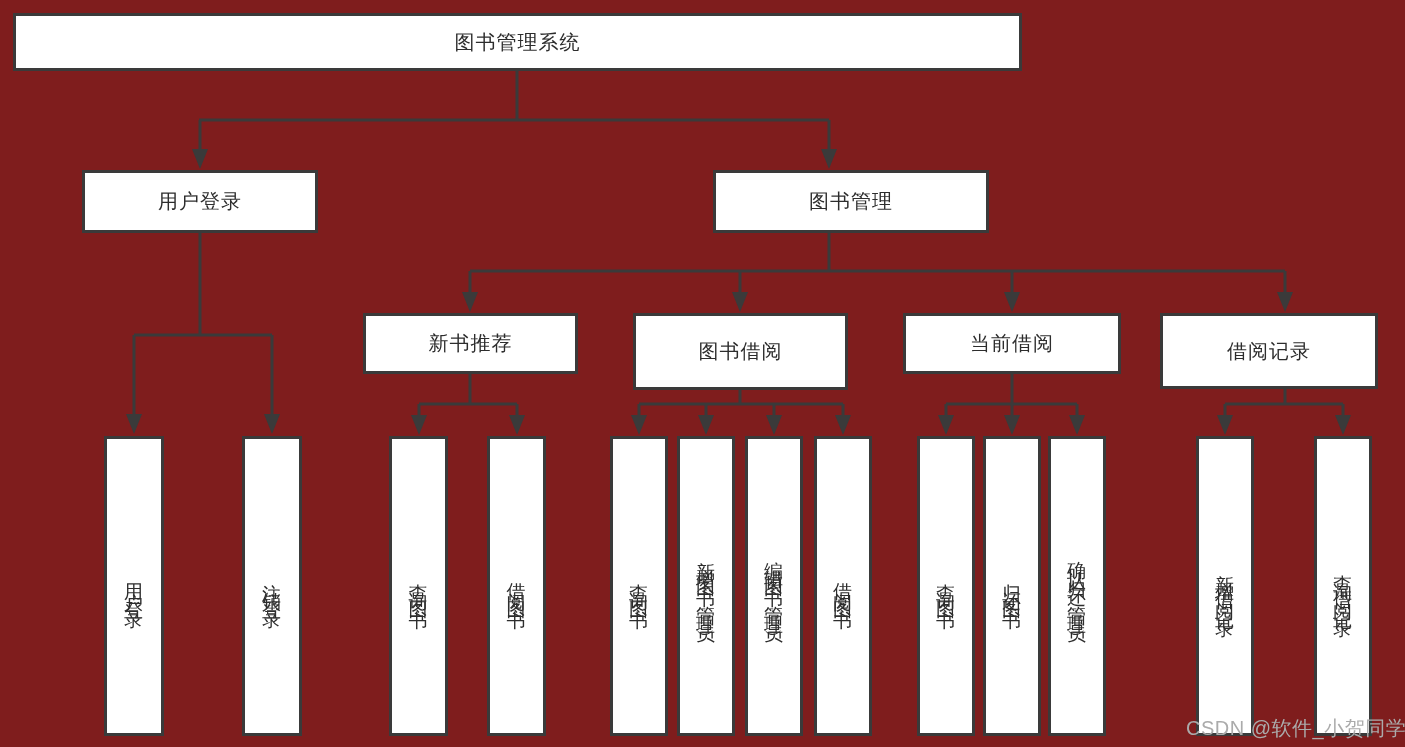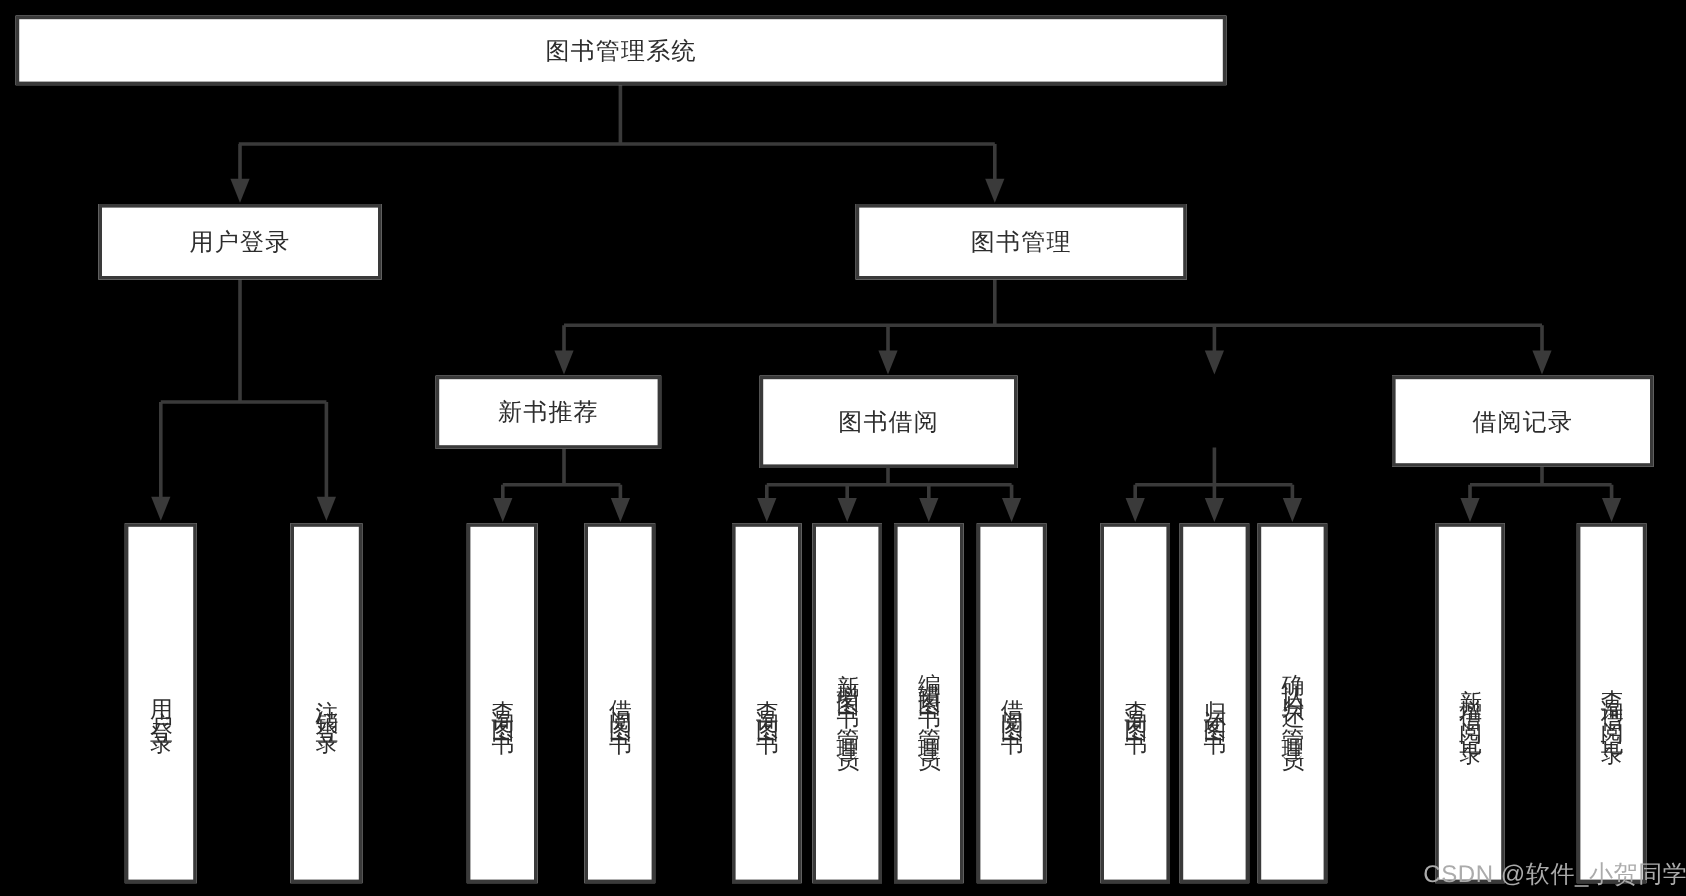--- a/index.html
+++ b/index.html
@@ -14,7 +14,7 @@
     position: relative;
     width: 1405px;
     height: 747px;
-    background: #000000;
+    background: #7f1d1d;
     overflow: hidden;
   }
   .wires {

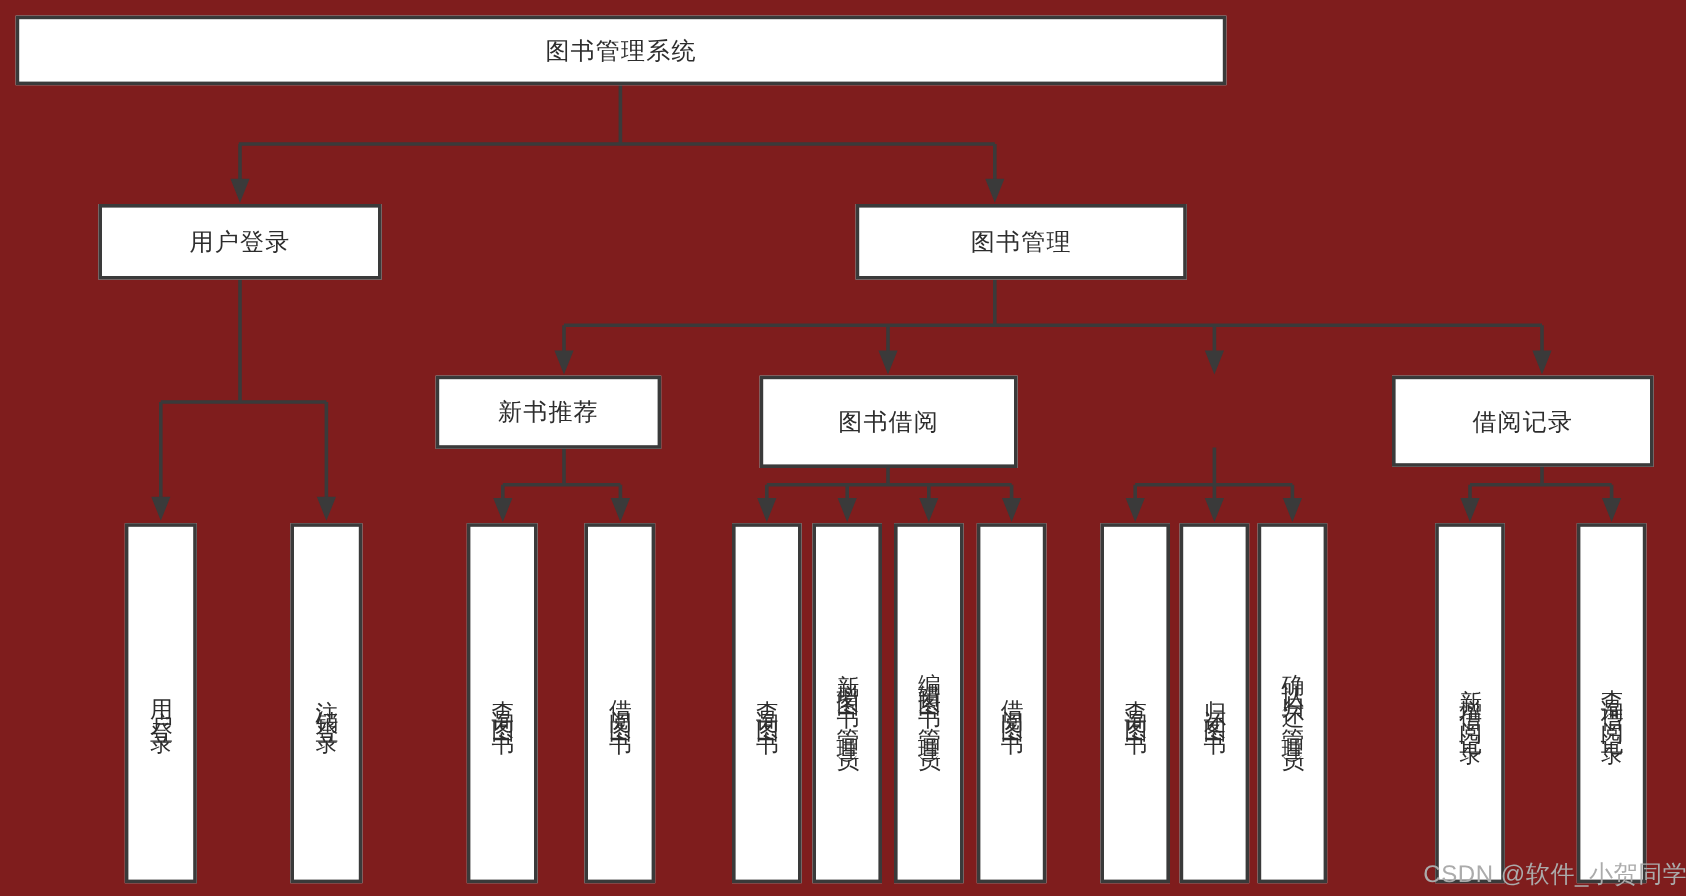--- a/index.html
+++ b/index.html
@@ -108,7 +108,7 @@
     <span class="lbl">图书管理</span>
   </div>
 
-  <div class="box h" style="left:363px; top:313px; width:188px; height:61px">
+  <div class="box h" style="left:363px; top:313px; width:215px; height:61px">
     <span class="lbl">新书推荐</span>
   </div>
   <div class="box h" style="left:633px; top:313px; width:215px; height:77px">

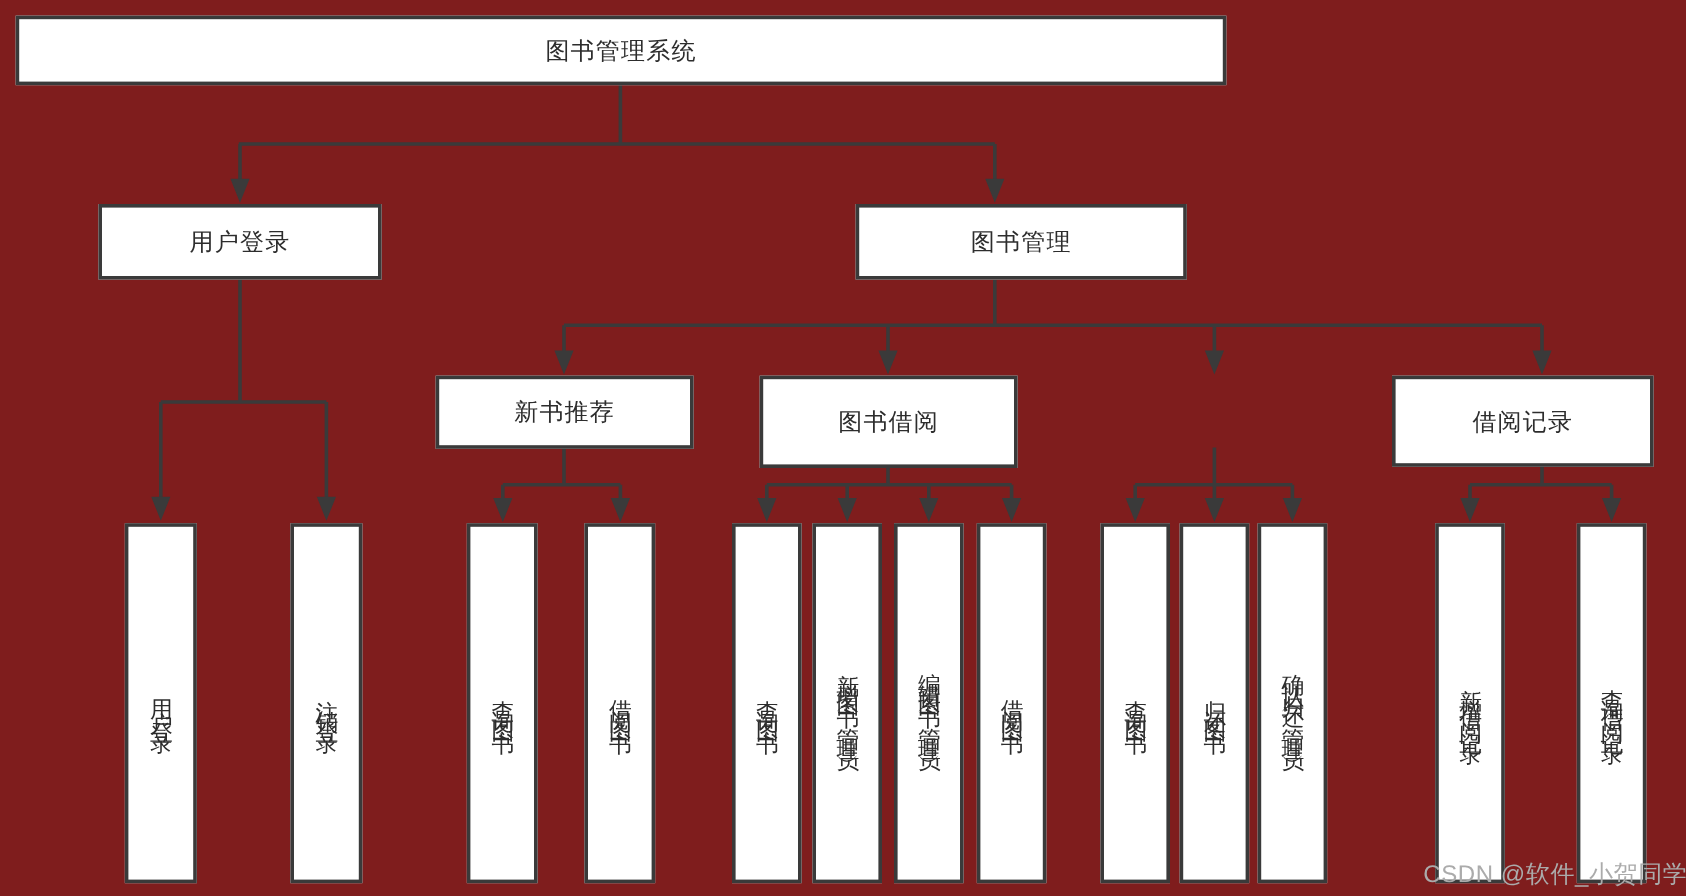--- a/index.html
+++ b/index.html
@@ -114,6 +114,9 @@
   <div class="box h" style="left:633px; top:313px; width:215px; height:77px">
     <span class="lbl">图书借阅</span>
   </div>
+  <div class="box h" style="left:903px; top:313px; width:218px; height:61px">
+    <span class="lbl">当前借阅</span>
+  </div>
   <div class="box h" style="left:1160px; top:313px; width:218px; height:76px">
     <span class="lbl">借阅记录</span>
   </div>

